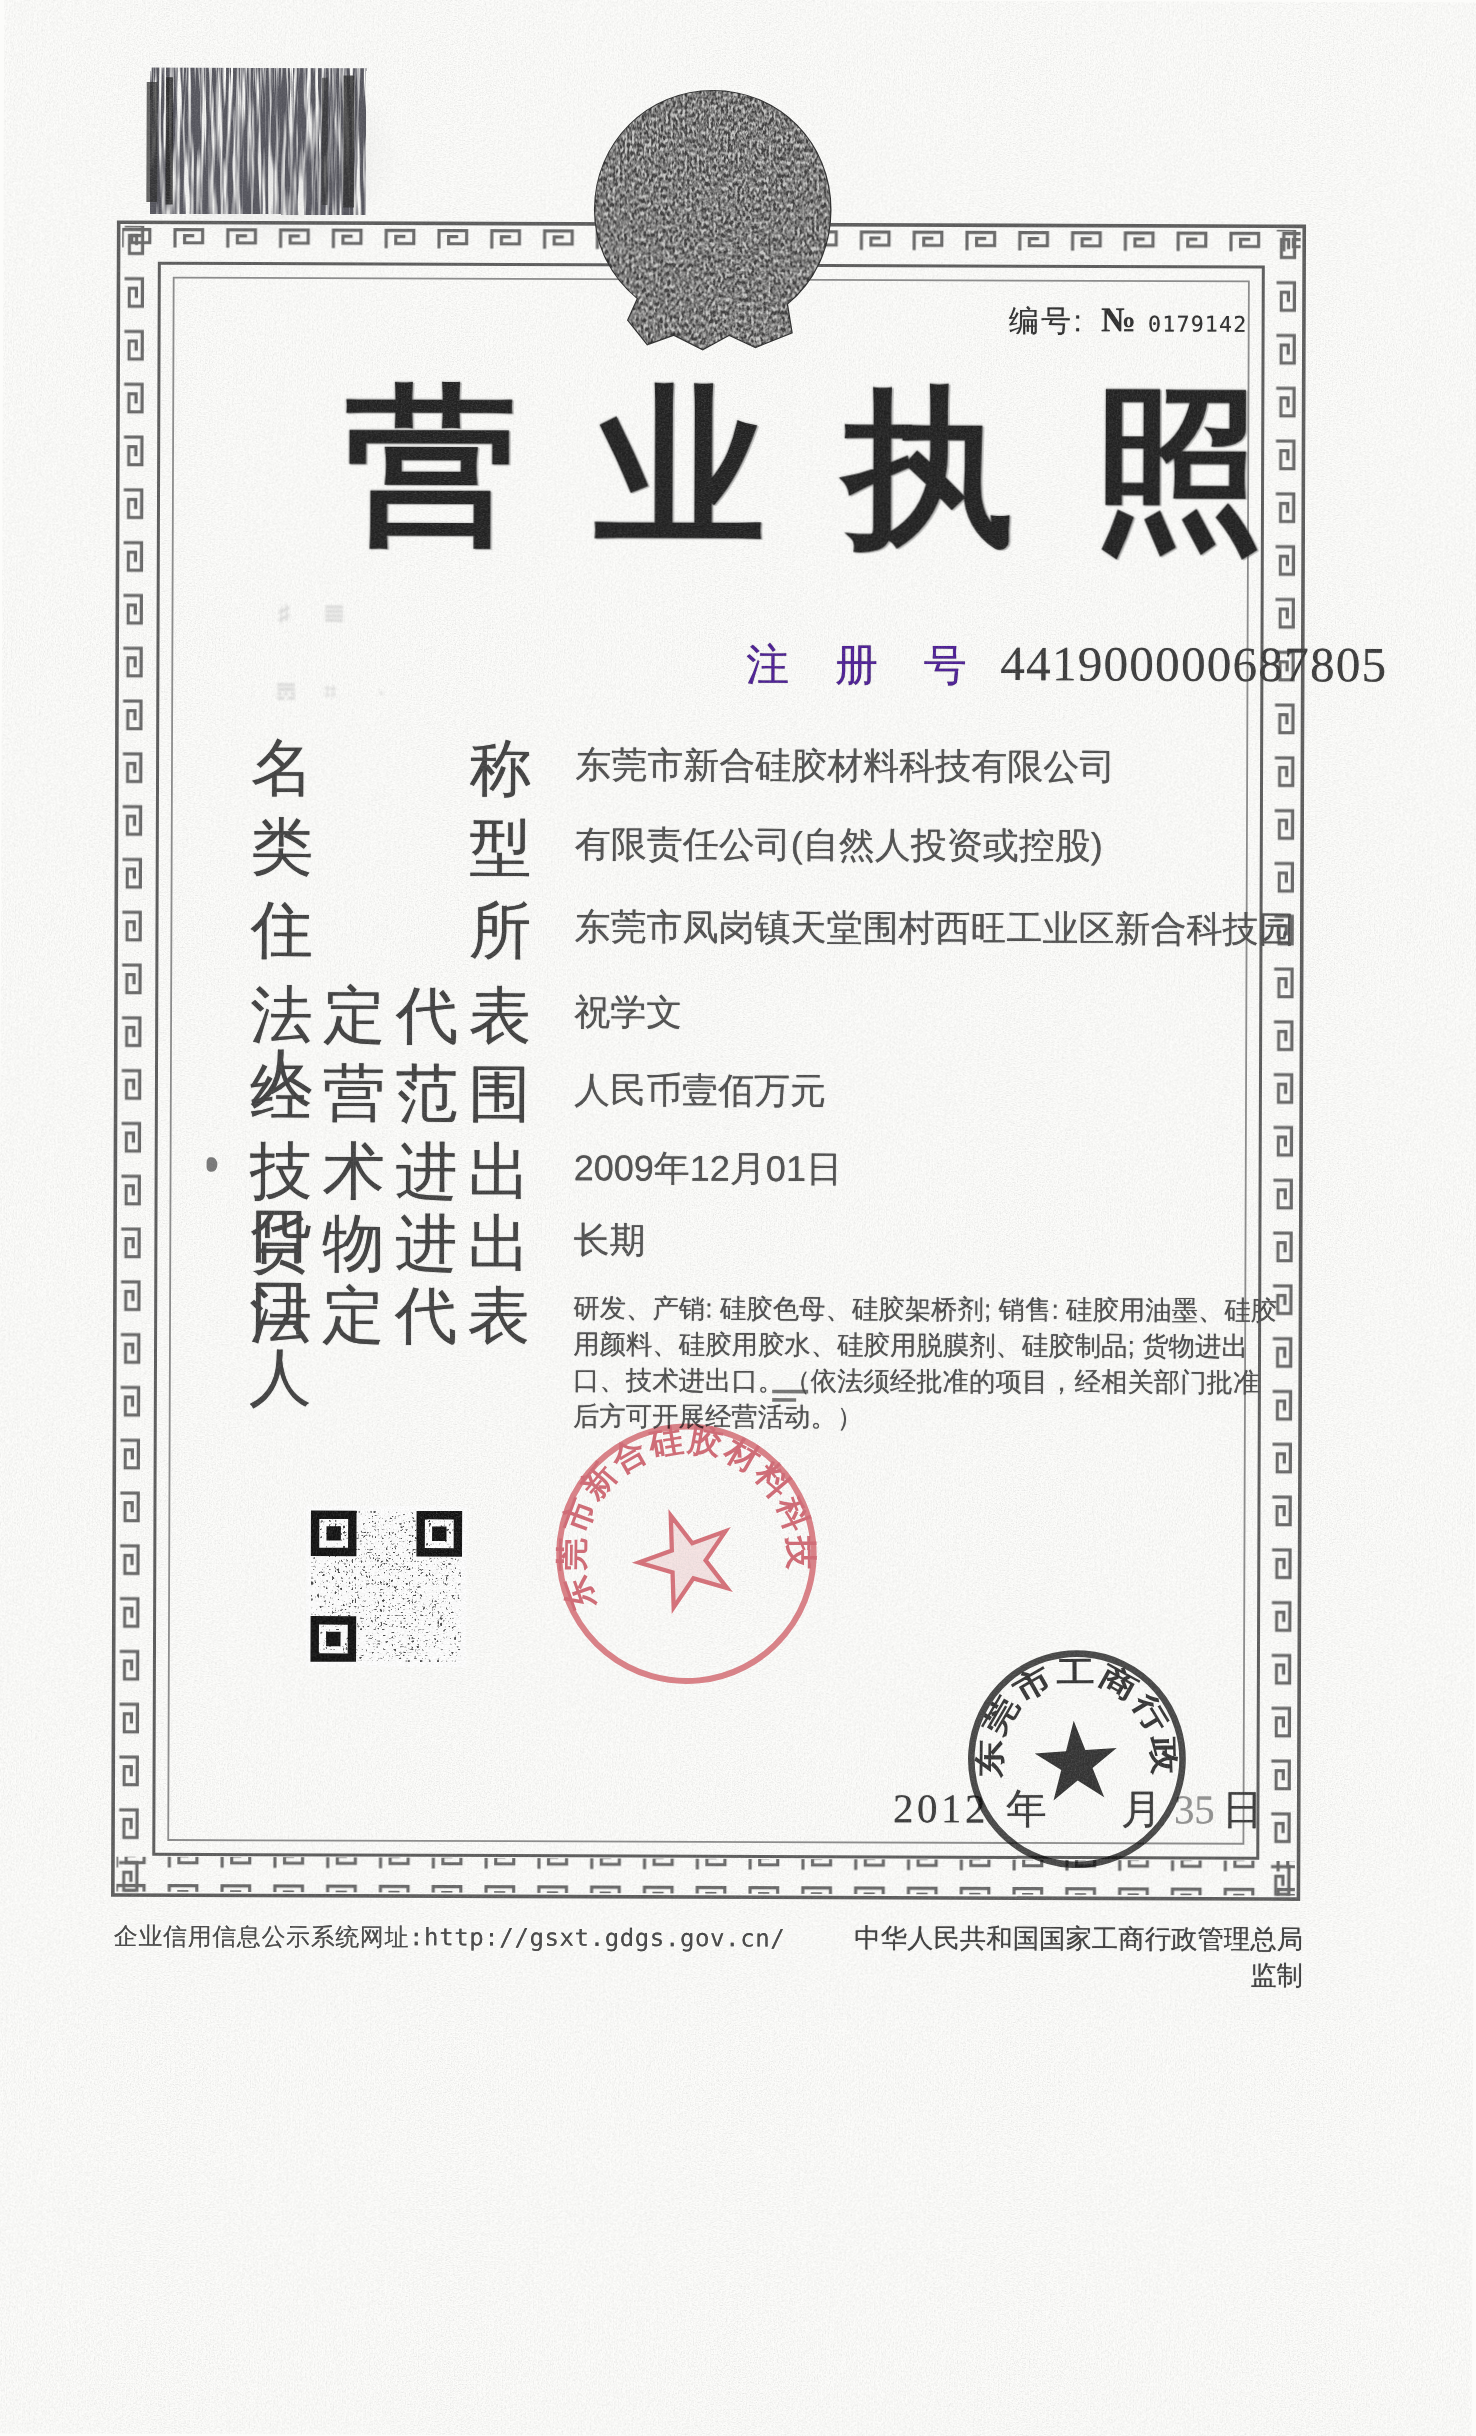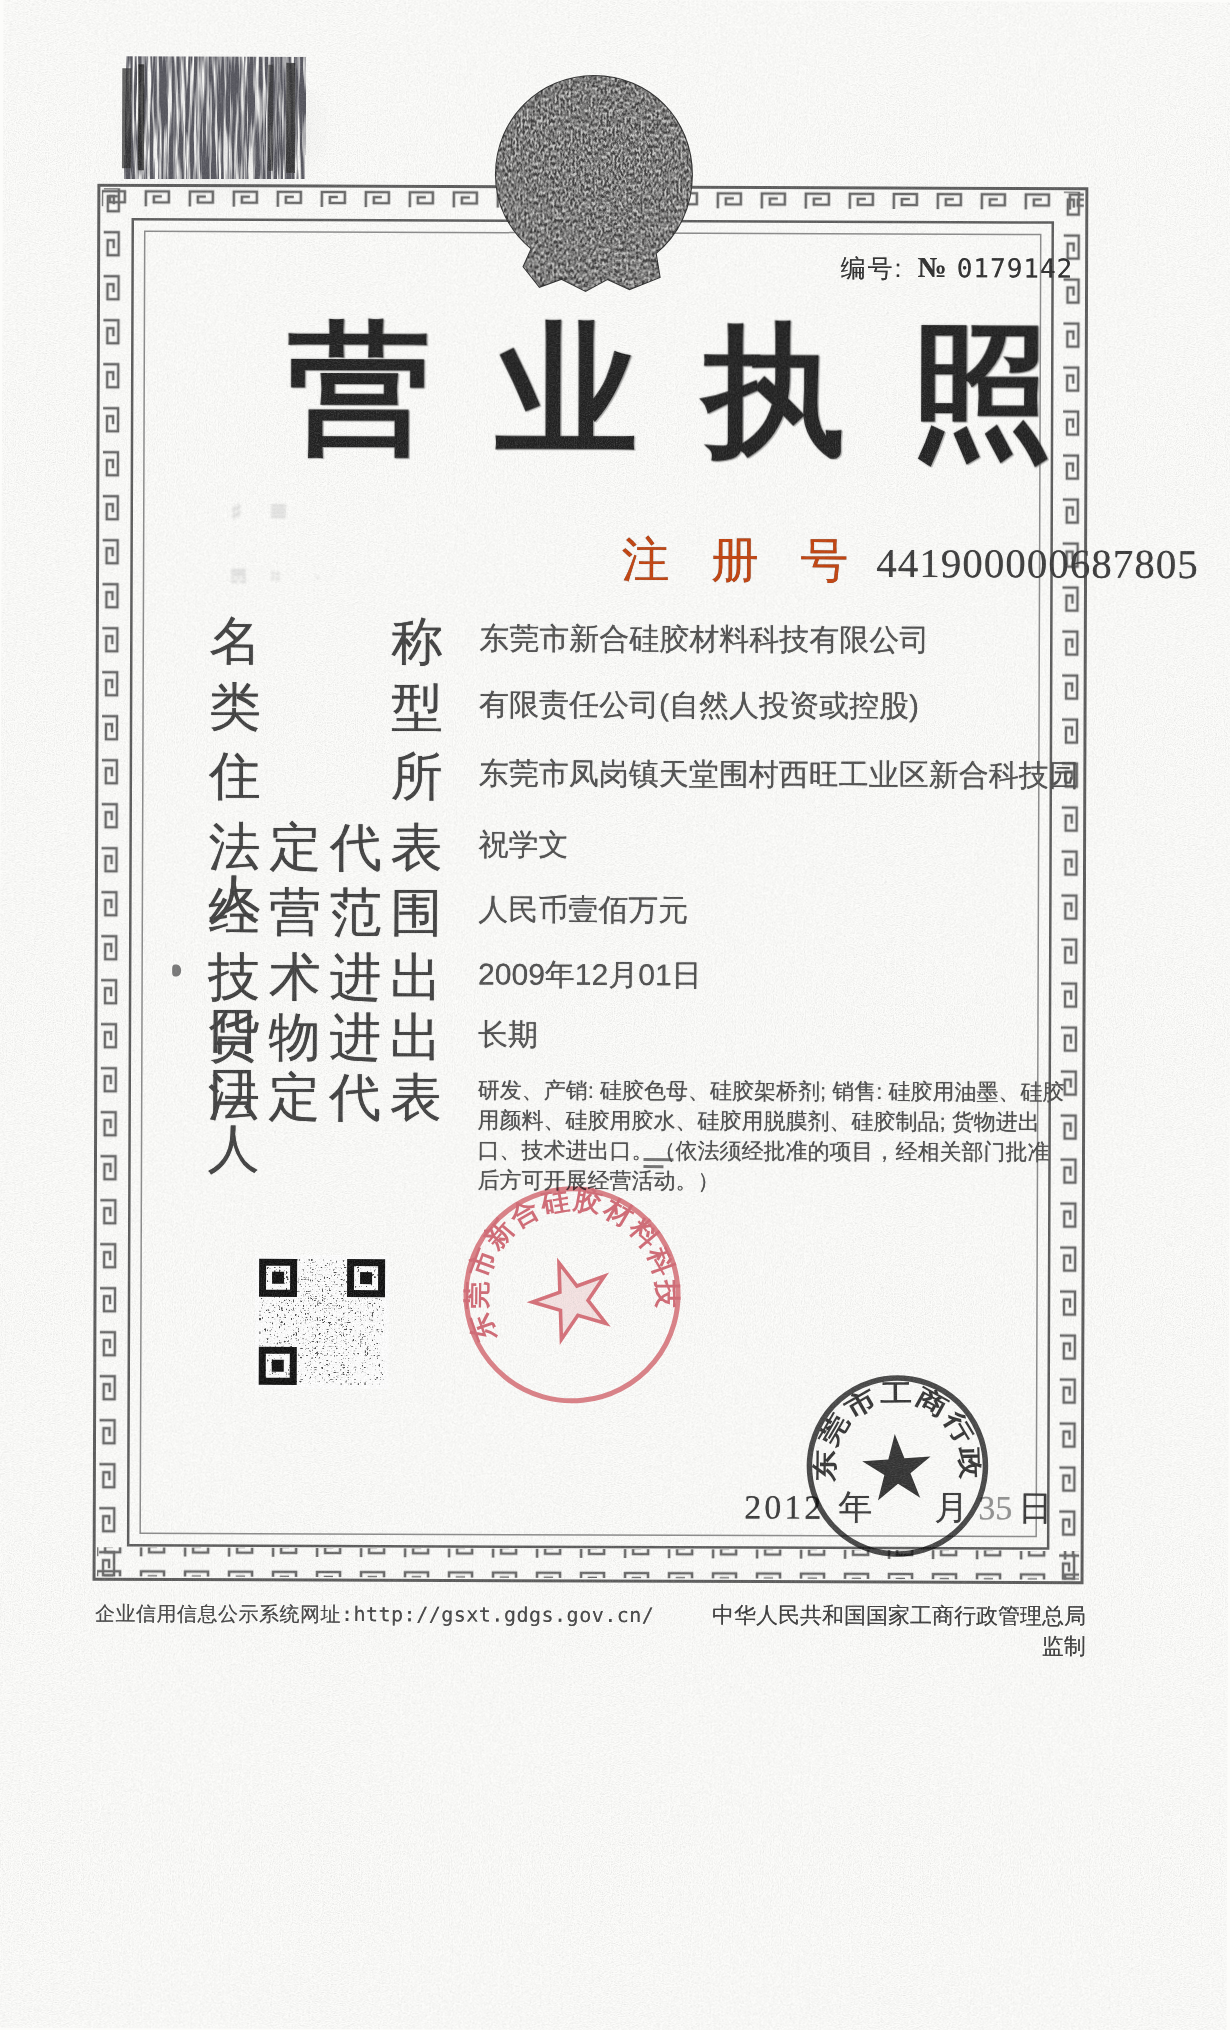--- a/index.html
+++ b/index.html
@@ -29,7 +29,7 @@
   .serial { left:838px; top:250px; font-size:25px; color:#2e2e2e; letter-spacing:2px; z-index:6;
             text-shadow:0 0 .6px rgba(60,60,60,.7); }
   .serial .no-mark { font-family:"Liberation Serif", serif; font-weight:bold; font-size:29px; margin:0 8px 0 14px; }
-  .serial .digits { font-family:"DejaVu Sans Mono", monospace; font-size:26px; letter-spacing:1px; }
+  .serial .digits { font-family:"DejaVu Sans Mono", monospace; font-size:18px; letter-spacing:1px; }
 
   
   .title {

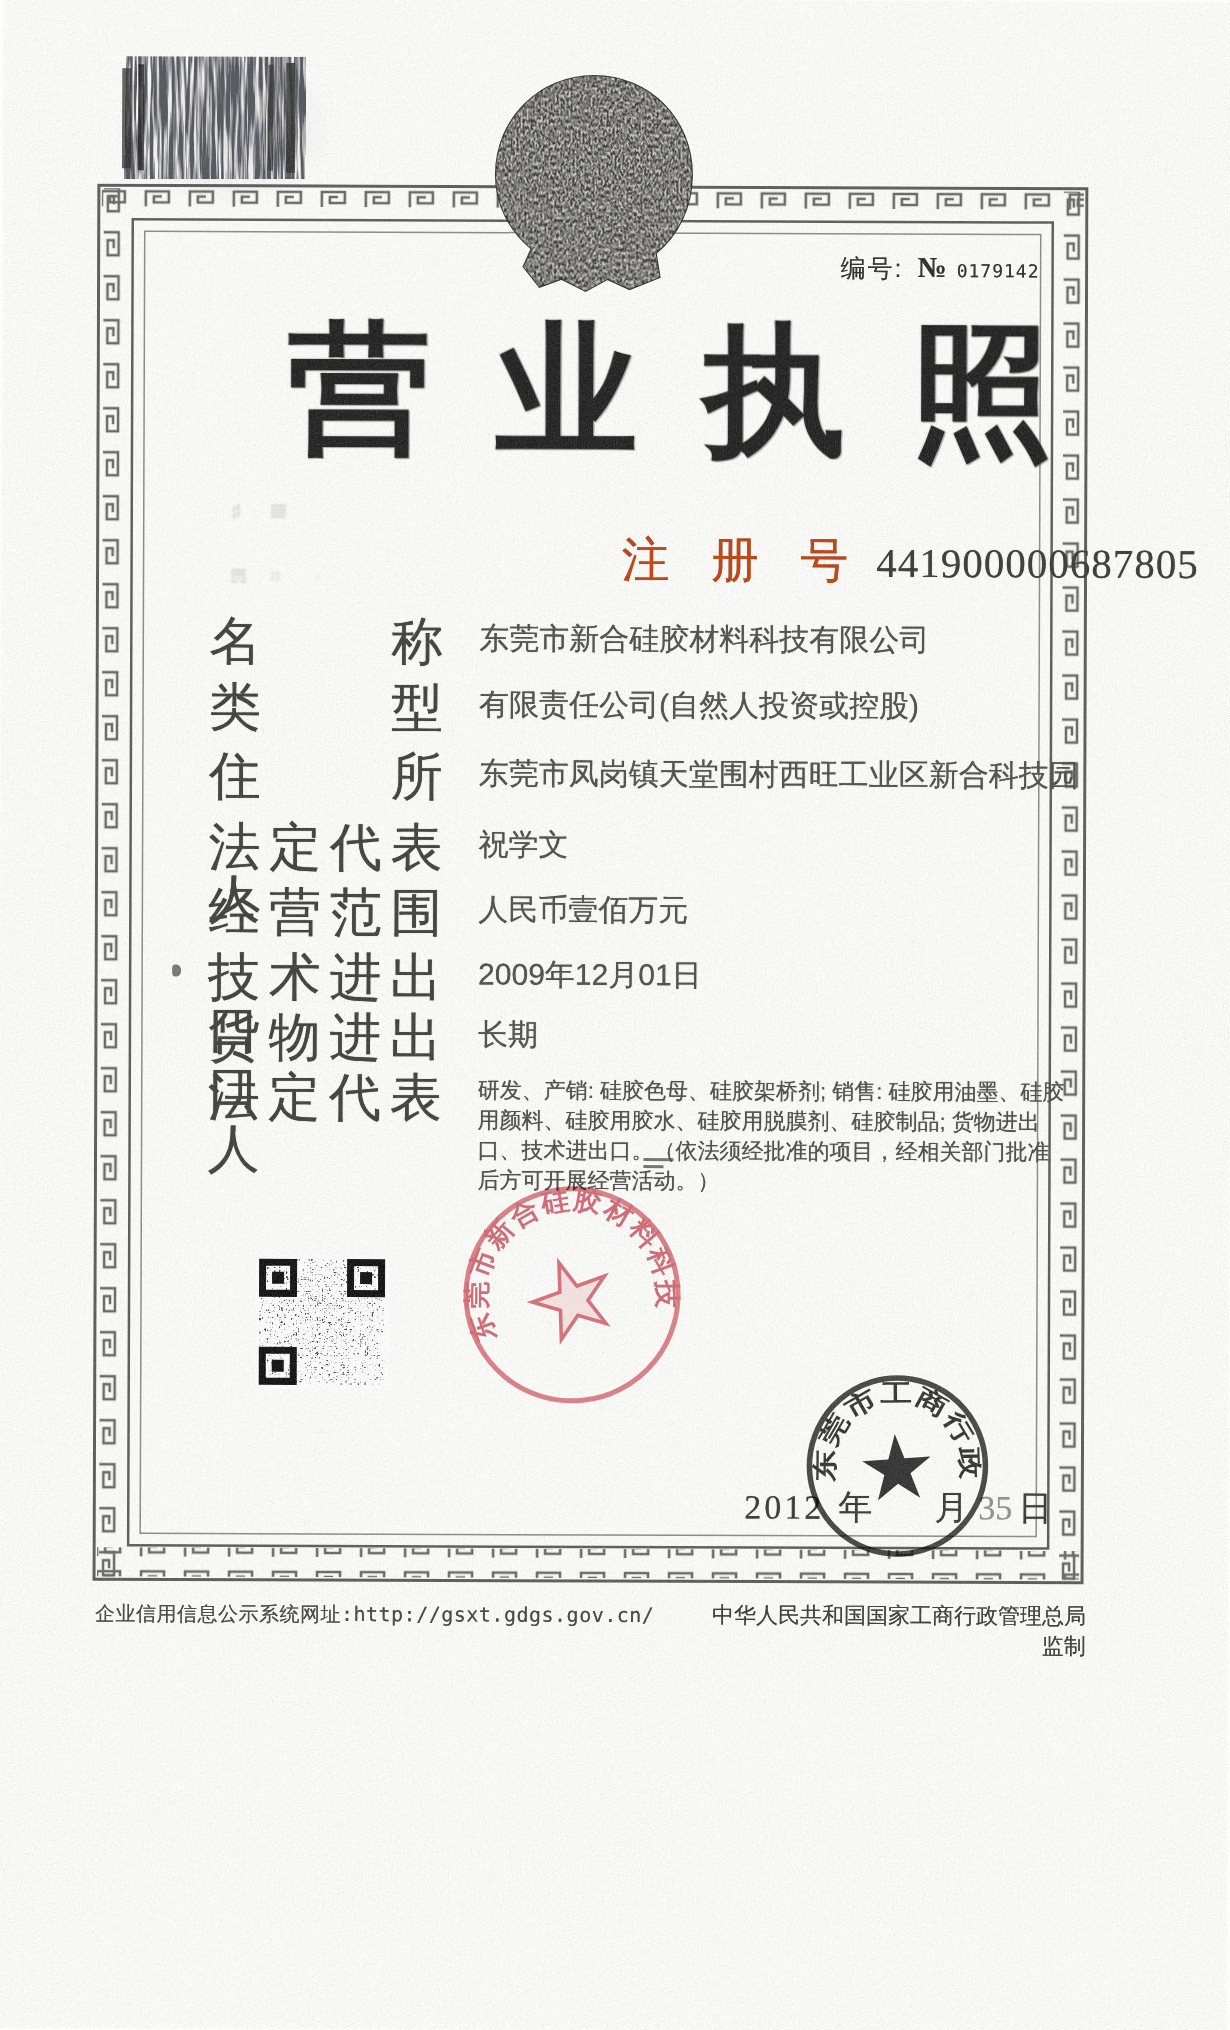--- a/index.html
+++ b/index.html
@@ -42,7 +42,7 @@
 
   
   .regline { left:620px; top:528px; z-index:6; white-space:nowrap; }
-  .regline .reglabel { font-size:48px; letter-spacing:14px; color:#c2410c; text-shadow:0 0 .7px rgba(60,60,60,.8); }
+  .regline .reglabel { font-size:36px; letter-spacing:14px; color:#4c1d95; text-shadow:0 0 .7px rgba(60,60,60,.8); }
   .regline .regnum { font-family:"Liberation Serif", serif; font-size:41px; color:#3a3a3a;
                      margin-left:14px; letter-spacing:1px; text-shadow:0 0 .7px rgba(60,60,60,.7); }
 

